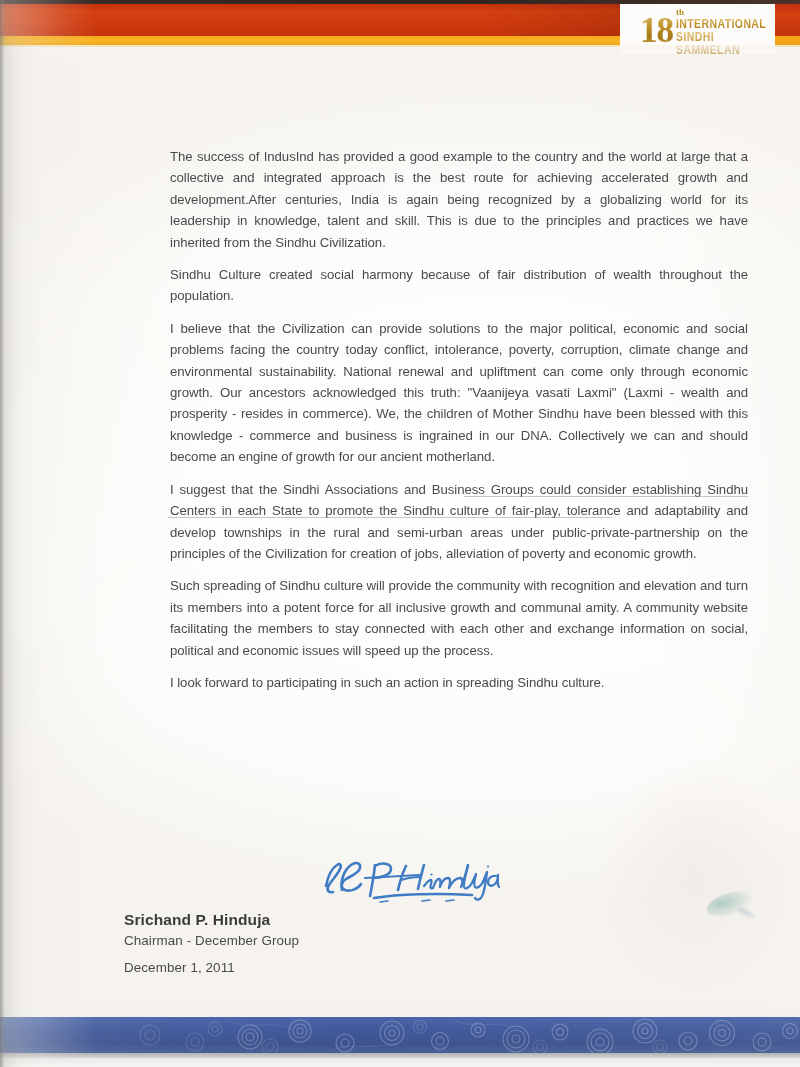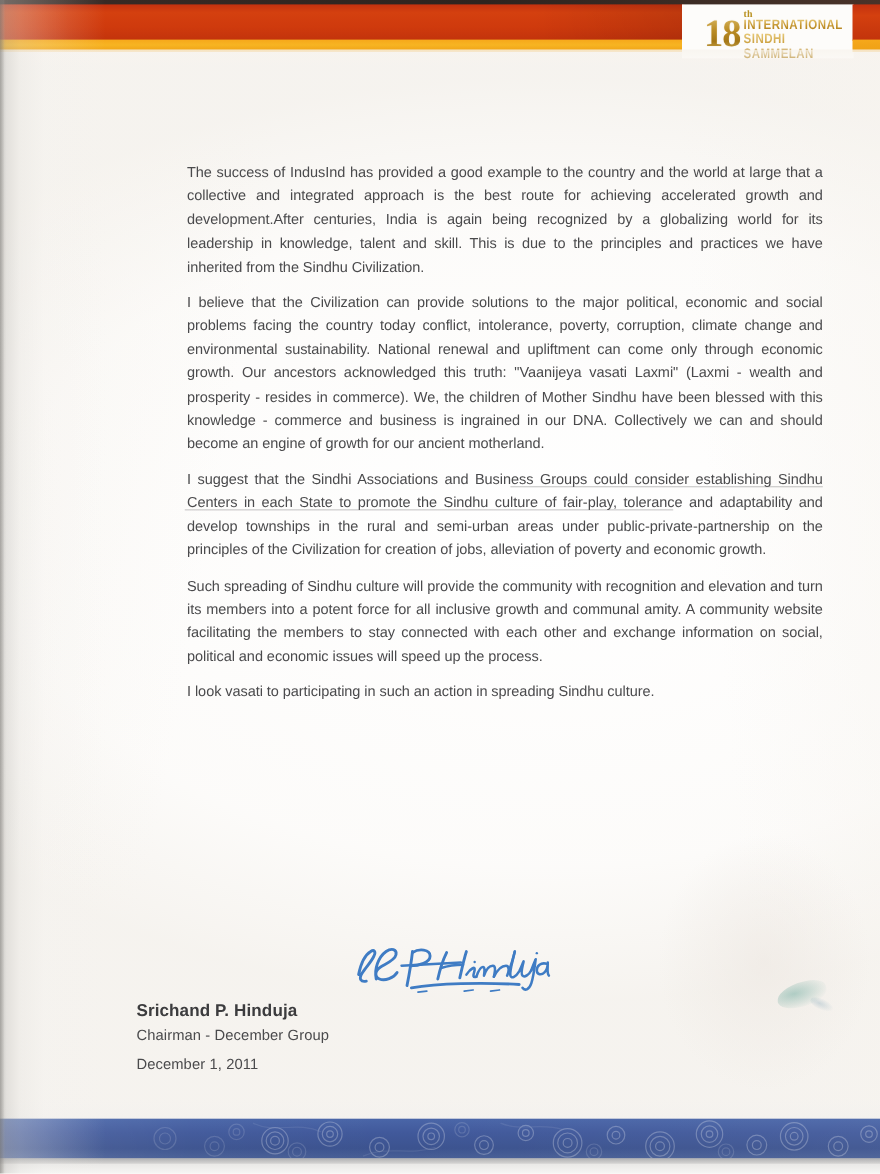--- a/index.html
+++ b/index.html
@@ -326,6 +326,7 @@
 
   <div class="letter">
     <p class="para">The success of IndusInd has provided a good example to the country and the world at large that a collective and integrated approach is the best route for achieving accelerated growth and development.After centuries, India is again being recognized by a globalizing world for its leadership in knowledge, talent and skill. This is due to the principles and practices we have inherited from the Sindhu Civilization.</p>
+    <p class="para">Sindhu Culture created social harmony because of fair distribution of wealth throughout the population.</p>
     <p class="para">I believe that the Civilization can provide solutions to the major political, economic and social problems facing the country today conflict, intolerance, poverty, corruption, climate change and environmental sustainability. National renewal and upliftment can come only through economic growth. Our ancestors acknowledged this truth: "Vaanijeya vasati Laxmi" (Laxmi - wealth and prosperity - resides in commerce). We, the children of Mother Sindhu have been blessed with this knowledge - commerce and business is ingrained in our DNA. Collectively we can and should become an engine of growth for our ancient motherland.</p>
     <p class="para p4">I suggest that the Sindhi Associations and Business Groups could consider establishing Sindhu Centers in each State to promote the Sindhu culture of fair-play, tolerance and adaptability and develop townships in the rural and semi-urban areas under public-private-partnership on the principles of the Civilization for creation of jobs, alleviation of poverty and economic growth.</p>
     <p class="para">Such spreading of Sindhu culture will provide the community with recognition and elevation and turn its members into a potent force for all inclusive growth and communal amity. A community website facilitating the members to stay connected with each other and exchange information on social, political and economic issues will speed up the process.</p>

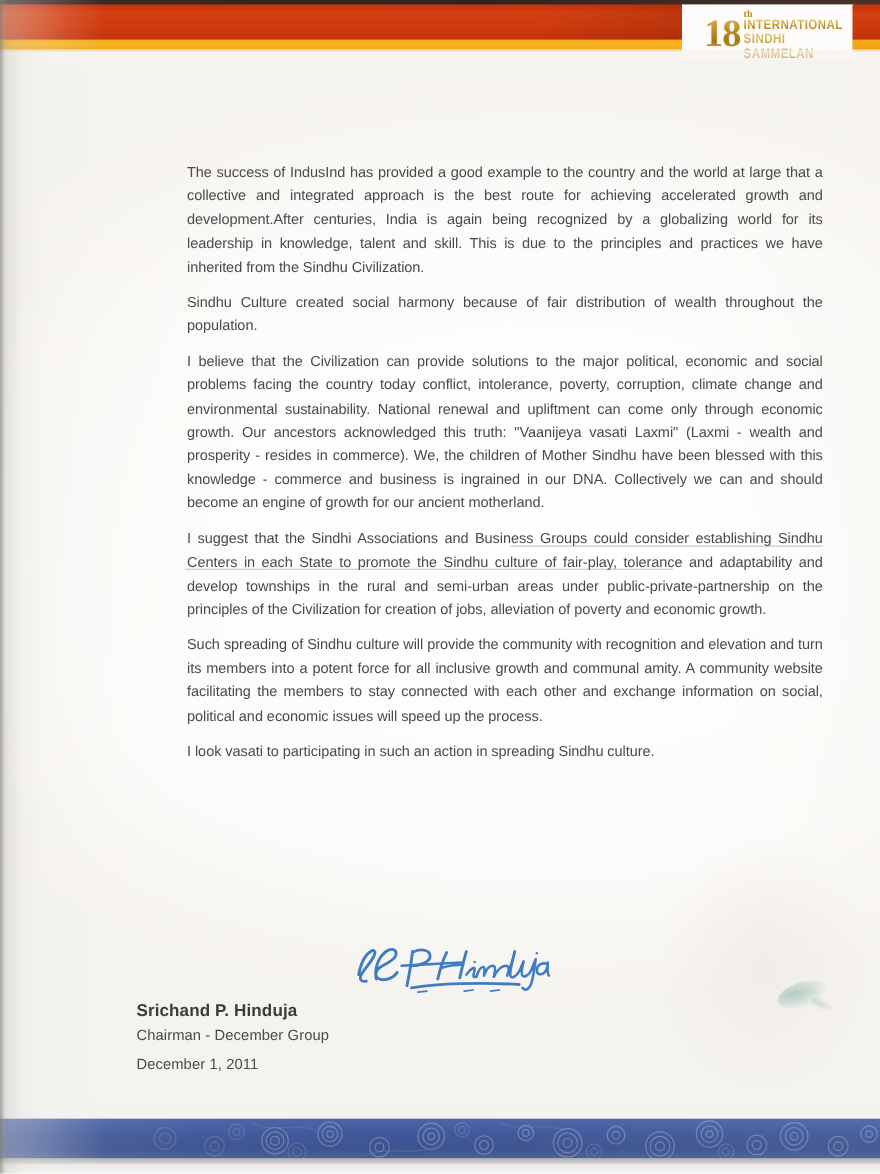--- a/index.html
+++ b/index.html
@@ -330,7 +330,7 @@
     <p class="para">I believe that the Civilization can provide solutions to the major political, economic and social problems facing the country today conflict, intolerance, poverty, corruption, climate change and environmental sustainability. National renewal and upliftment can come only through economic growth. Our ancestors acknowledged this truth: "Vaanijeya vasati Laxmi" (Laxmi - wealth and prosperity - resides in commerce). We, the children of Mother Sindhu have been blessed with this knowledge - commerce and business is ingrained in our DNA. Collectively we can and should become an engine of growth for our ancient motherland.</p>
     <p class="para p4">I suggest that the Sindhi Associations and Business Groups could consider establishing Sindhu Centers in each State to promote the Sindhu culture of fair-play, tolerance and adaptability and develop townships in the rural and semi-urban areas under public-private-partnership on the principles of the Civilization for creation of jobs, alleviation of poverty and economic growth.</p>
     <p class="para">Such spreading of Sindhu culture will provide the community with recognition and elevation and turn its members into a potent force for all inclusive growth and communal amity. A community website facilitating the members to stay connected with each other and exchange information on social, political and economic issues will speed up the process.</p>
-    <p class="para tight">I look vasati to participating in such an action in spreading Sindhu culture.</p>
+    <p class="para tight">I look forward to participating in such an action in spreading Sindhu culture.</p>
   </div>
 
   <div class="sig-block">

